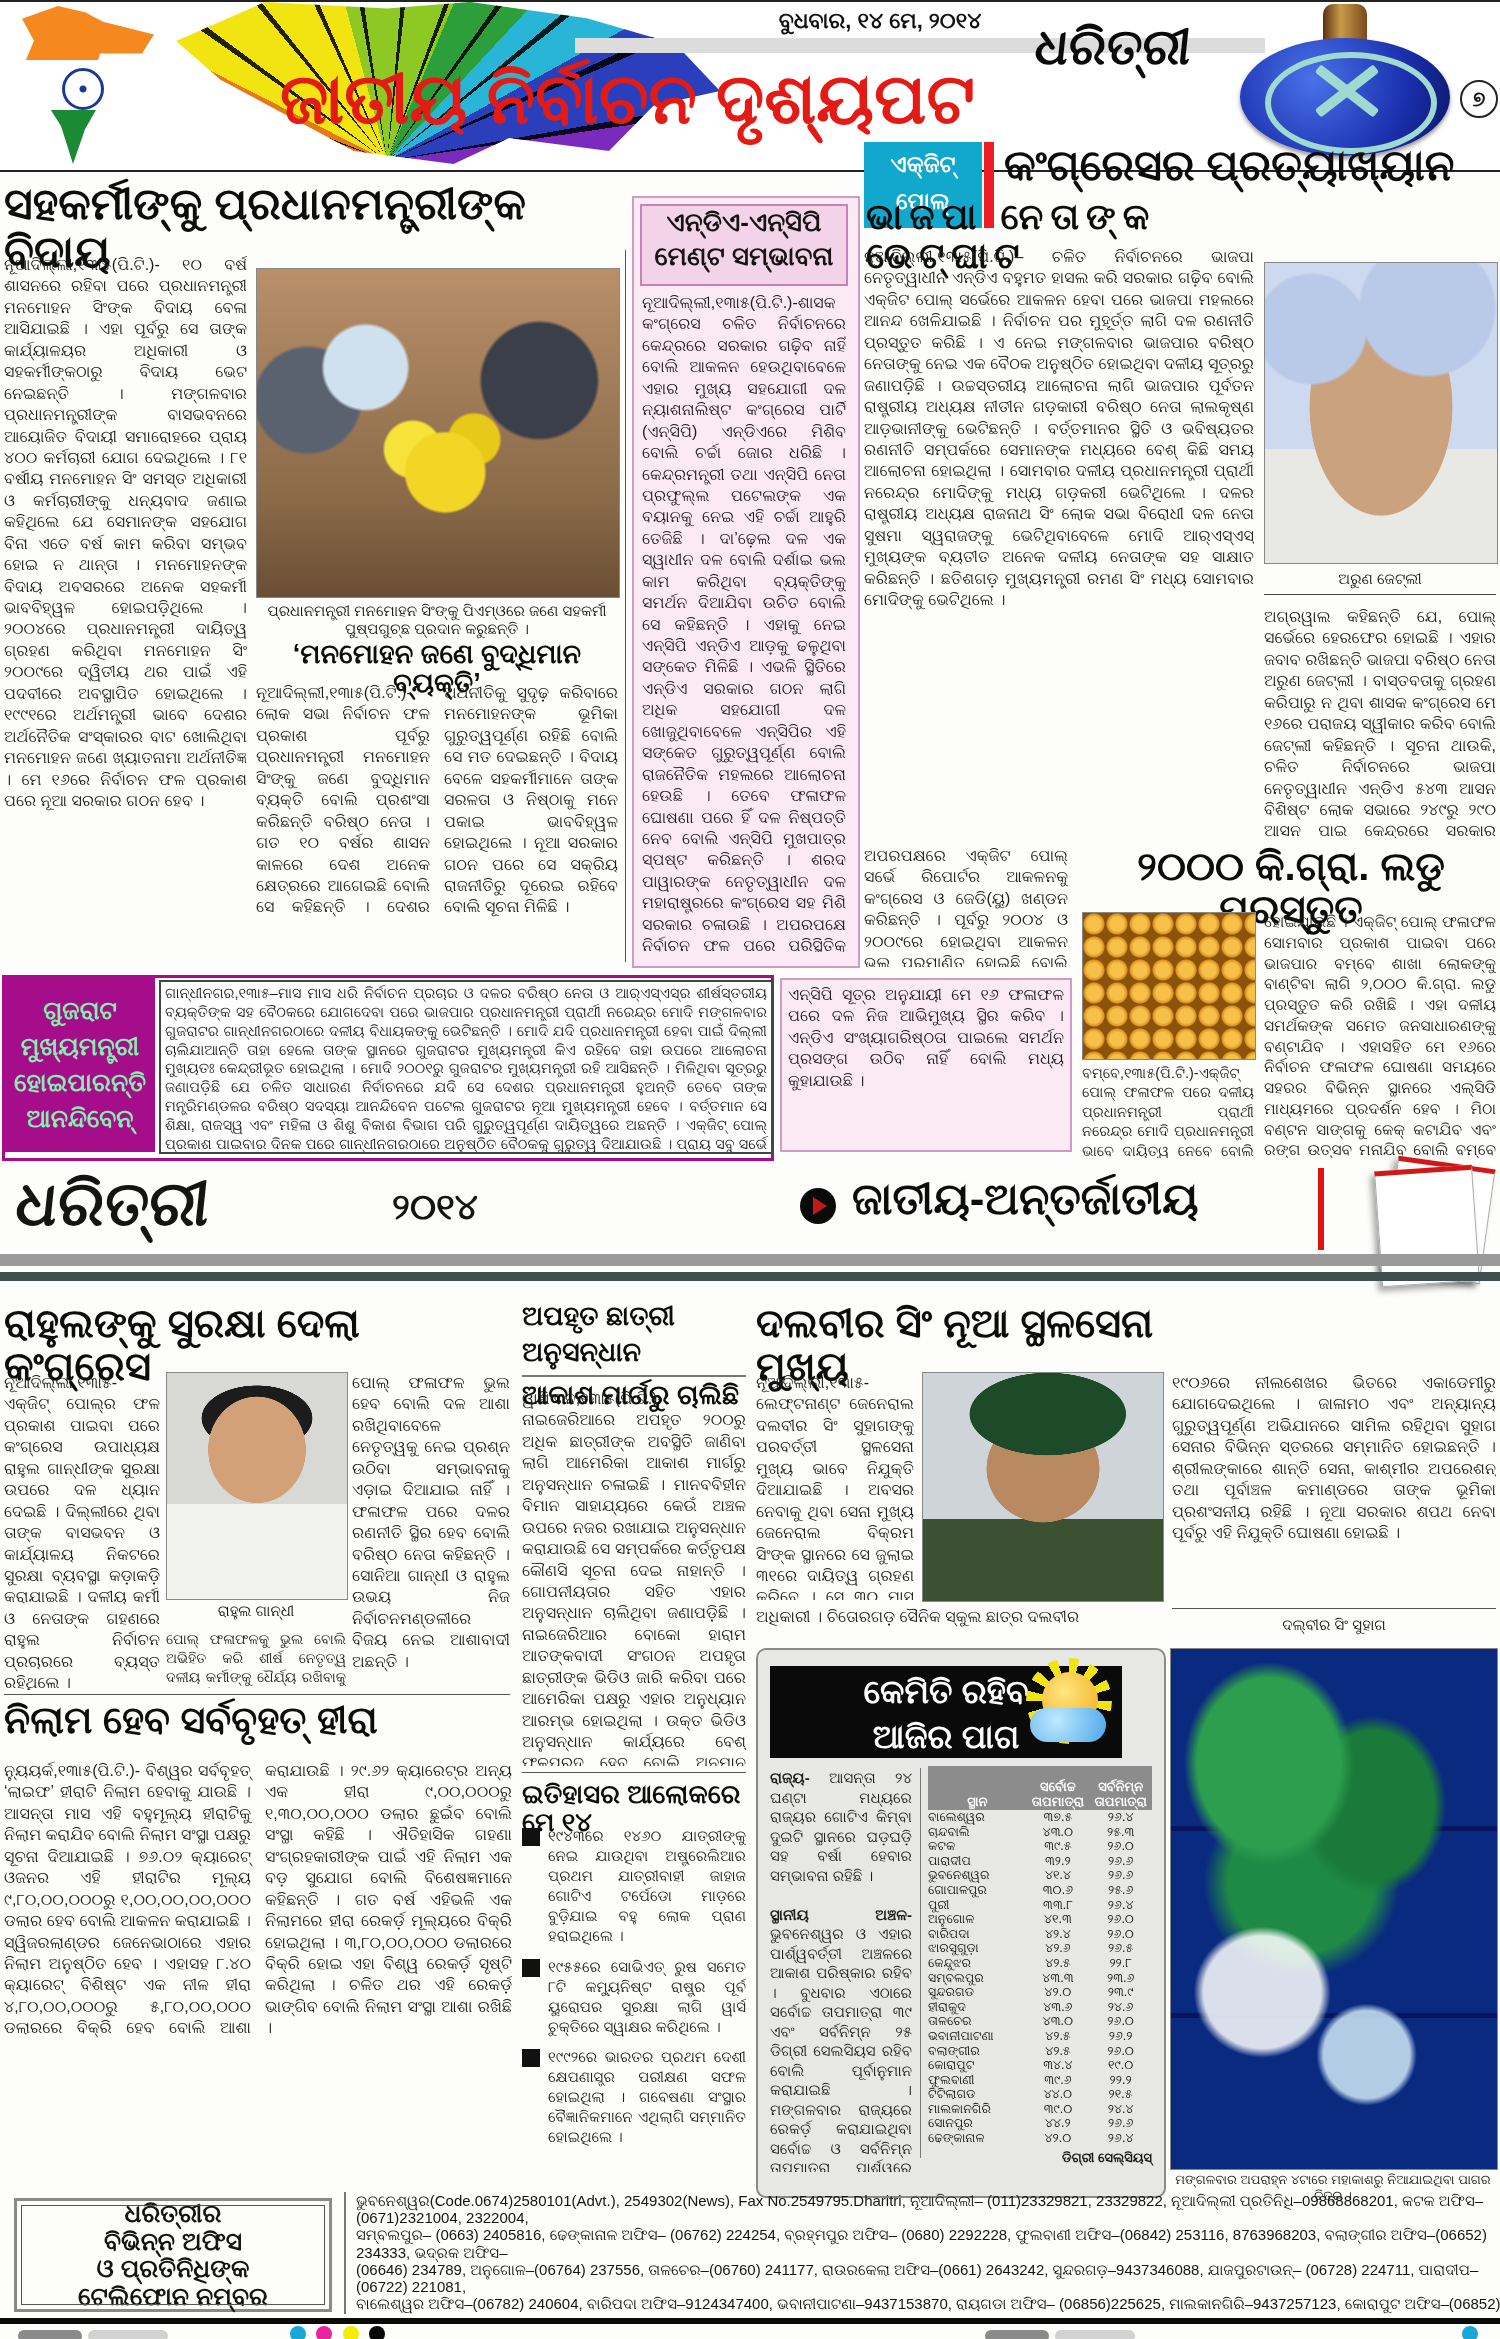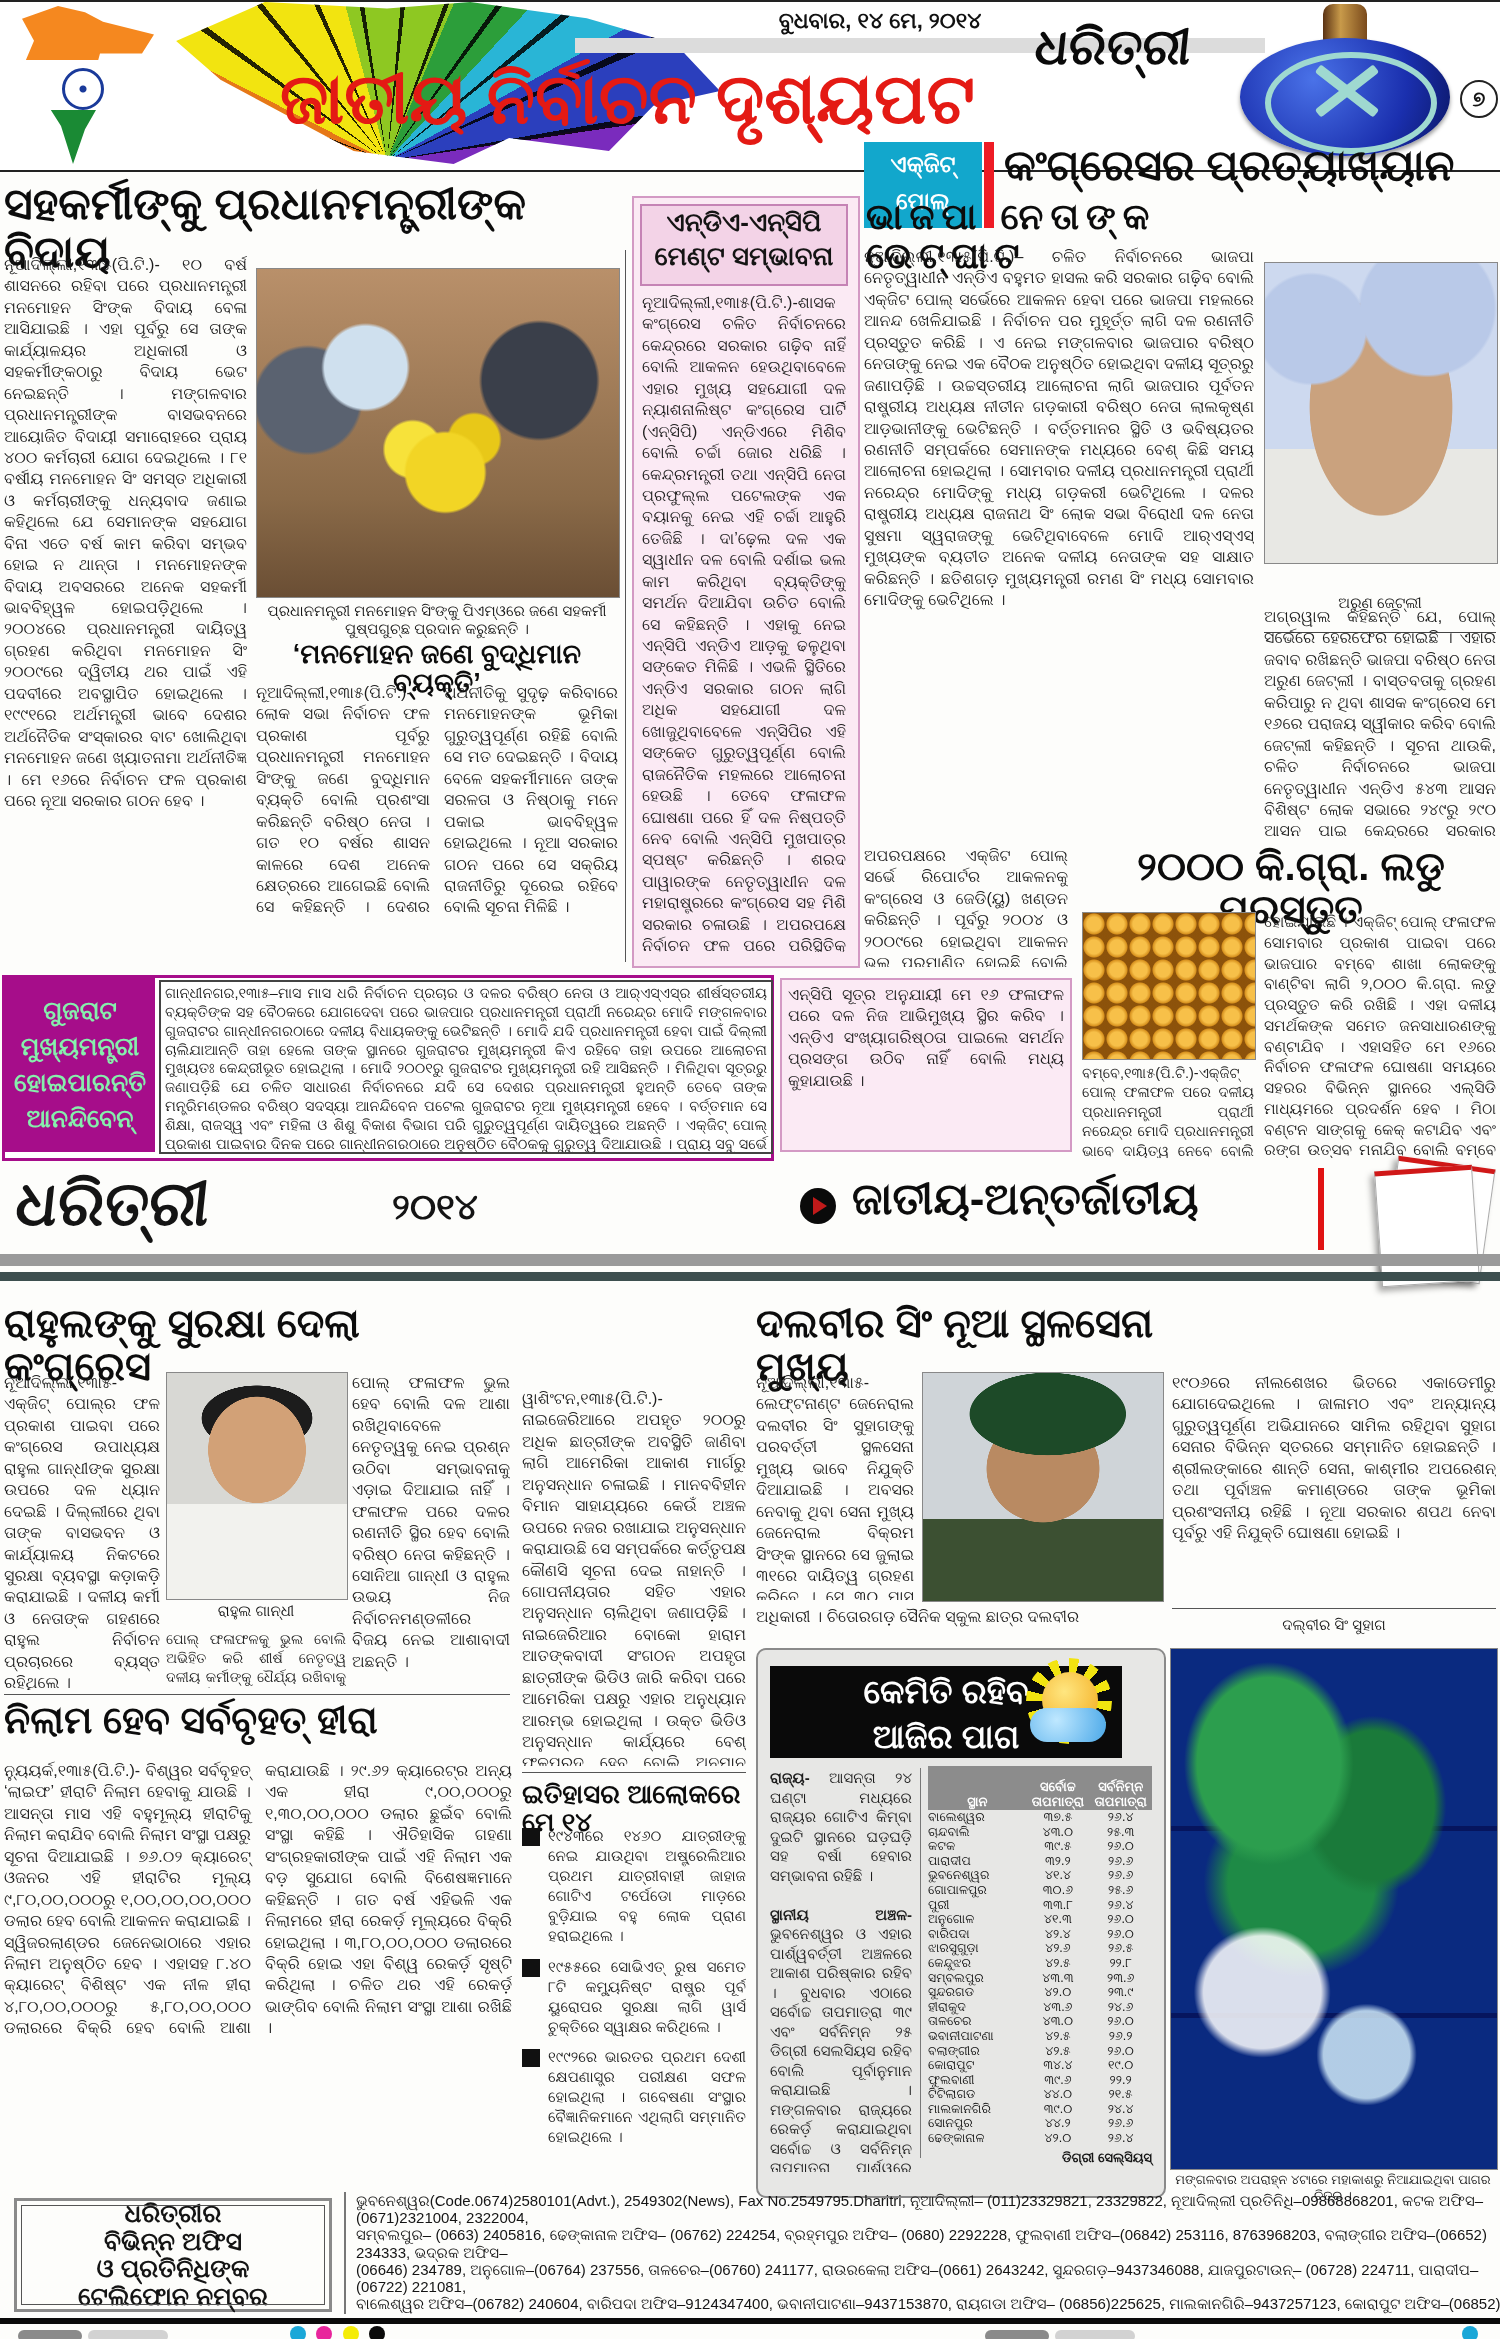--- a/index.html
+++ b/index.html
@@ -163,7 +163,7 @@
   <div class="abs body-txt just clip" style="left:864px;top:246px;width:390px;height:722px;">ନୂଆଦିଲ୍ଲୀ,୧୩ା୫(ପି.ଟି.)– ଚଳିତ ନିର୍ବାଚନରେ ଭାଜପା ନେତୃତ୍ୱାଧୀନ ଏନ୍‌ଡିଏ ବହୁମତ ହାସଲ କରି ସରକାର ଗଢ଼ିବ ବୋଲି ଏକ୍‌ଜିଟ ପୋଲ୍ ସର୍ଭେରେ ଆକଳନ ହେବା ପରେ ଭାଜପା ମହଲରେ ଆନନ୍ଦ ଖେଳିଯାଇଛି । ନିର୍ବାଚନ ପର ମୁହୂର୍ତ୍ତ ଲାଗି ଦଳ ରଣନୀତି ପ୍ରସ୍ତୁତ କରିଛି । ଏ ନେଇ ମଙ୍ଗଳବାର ଭାଜପାର ବରିଷ୍ଠ ନେତାଙ୍କୁ ନେଇ ଏକ ବୈଠକ ଅନୁଷ୍ଠିତ ହୋଇଥିବା ଦଳୀୟ ସୂତ୍ରରୁ ଜଣାପଡ଼ିଛି । ଉଚ୍ଚସ୍ତରୀୟ ଆଲୋଚନା ଲାଗି ଭାଜପାର ପୂର୍ବତନ ରାଷ୍ଟ୍ରୀୟ ଅଧ୍ୟକ୍ଷ ନୀତୀନ ଗଡ଼କାରୀ ବରିଷ୍ଠ ନେତା ଲାଲକୃଷ୍ଣ ଆଡ଼ଭାନୀଙ୍କୁ ଭେଟିଛନ୍ତି । ବର୍ତ୍ତମାନର ସ୍ଥିତି ଓ ଭବିଷ୍ୟତର ରଣନୀତି ସମ୍ପର୍କରେ ସେମାନଙ୍କ ମଧ୍ୟରେ ବେଶ୍ କିଛି ସମୟ ଆଲୋଚନା ହୋଇଥିଲା । ସୋମବାର ଦଳୀୟ ପ୍ରଧାନମନ୍ତ୍ରୀ ପ୍ରାର୍ଥୀ ନରେନ୍ଦ୍ର ମୋଦିଙ୍କୁ ମଧ୍ୟ ଗଡ଼କରୀ ଭେଟିଥିଲେ । ଦଳର ରାଷ୍ଟ୍ରୀୟ ଅଧ୍ୟକ୍ଷ ରାଜନାଥ ସିଂ ଲୋକ ସଭା ବିରୋଧୀ ଦଳ ନେତା ସୁଷମା ସ୍ୱରାଜଙ୍କୁ ଭେଟିଥିବାବେଳେ ମୋଦି ଆର୍‌ଏସ୍‌ଏସ୍ ମୁଖ୍ୟଙ୍କ ବ୍ୟତୀତ ଅନେକ ଦଳୀୟ ନେତାଙ୍କ ସହ ସାକ୍ଷାତ କରିଛନ୍ତି । ଛତିଶଗଡ଼ ମୁଖ୍ୟମନ୍ତ୍ରୀ ରମଣ ସିଂ ମଧ୍ୟ ସୋମବାର ମୋଦିଙ୍କୁ ଭେଟିଥିଲେ ।</div>
   <div class="abs body-txt just clip" style="left:864px;top:845px;width:204px;height:122px;">ଅପରପକ୍ଷରେ ଏକ୍‌ଜିଟ ପୋଲ୍ ସର୍ଭେ ରିପୋର୍ଟର ଆକଳନକୁ କଂଗ୍ରେସ ଓ ଜେଡି(ୟୁ) ଖଣ୍ଡନ କରିଛନ୍ତି । ପୂର୍ବରୁ ୨୦୦୪ ଓ ୨୦୦୯ରେ ହୋଇଥିବା ଆକଳନ ଭୁଲ ପ୍ରମାଣିତ ହୋଇଛି ବୋଲି ଉଭୟ ଦଳ କହିଛନ୍ତି । ସେପଟେ ଏକ୍‌ଜିଟ ପୋଲ୍ ସର୍ଭେ ‘ଗ୍ରେଟ୍ ଟାଇମ୍’ ବୋଲି କଂଗ୍ରେସ ମୁଖପାତ୍ର ରଣଦୀପ ଅଗ୍ରୱାଲ କହିଛନ୍ତି ।</div>
   <div class="abs photo ph-jait" style="left:1264px;top:262px;width:232px;height:300px;"></div>
-  <div class="abs cap" style="left:1264px;top:570px;width:232px;border-bottom:1px solid #444;padding-bottom:20px;margin-top:24px;">ଅରୁଣ ଜେଟ୍‌ଲୀ</div>
+  <div class="abs cap" style="left:1264px;top:570px;width:232px;border-bottom:1px solid #444;padding-bottom:6px;">ଅରୁଣ ଜେଟ୍‌ଲୀ</div>
   <div class="abs body-txt just clip" style="left:1264px;top:606px;width:232px;height:232px;">ଅଗ୍ରୱାଲ କହିଛନ୍ତି ଯେ, ପୋଲ୍ ସର୍ଭେରେ ହେରଫେର ହୋଇଛି । ଏହାର ଜବାବ ରଖିଛନ୍ତି ଭାଜପା ବରିଷ୍ଠ ନେତା ଅରୁଣ ଜେଟ୍‌ଲୀ । ବାସ୍ତବତାକୁ ଗ୍ରହଣ କରିପାରୁ ନ ଥିବା ଶାସକ କଂଗ୍ରେସ ମେ ୧୬ରେ ପରାଜୟ ସ୍ୱୀକାର କରିବ ବୋଲି  ଜେଟ୍‌ଲୀ କହିଛନ୍ତି । ସୂଚନା ଥାଉକି, ଚଳିତ ନିର୍ବାଚନରେ ଭାଜପା ନେତୃତ୍ୱାଧୀନ ଏନ୍‌ଡିଏ ୫୪୩ ଆସନ ବିଶିଷ୍ଟ ଲୋକ ସଭାରେ ୨୪୯ରୁ ୨୯୦ ଆସନ ପାଇ କେନ୍ଦ୍ରରେ ସରକାର ଗଢ଼ିବ ବୋଲି ସୋମବାର ପ୍ରକାଶିତ ଏକ୍‌ଜିଟ୍ ପୋଲ୍‌ରୁ ଜଣାପଡ଼ିଛି ।</div>
 
   <div class="abs hl" style="left:1082px;top:845px;width:418px;font-size:40px;text-align:center;">୨୦୦୦ କି.ଗ୍ରା. ଲଡୁ ପ୍ରସ୍ତୁତ</div>

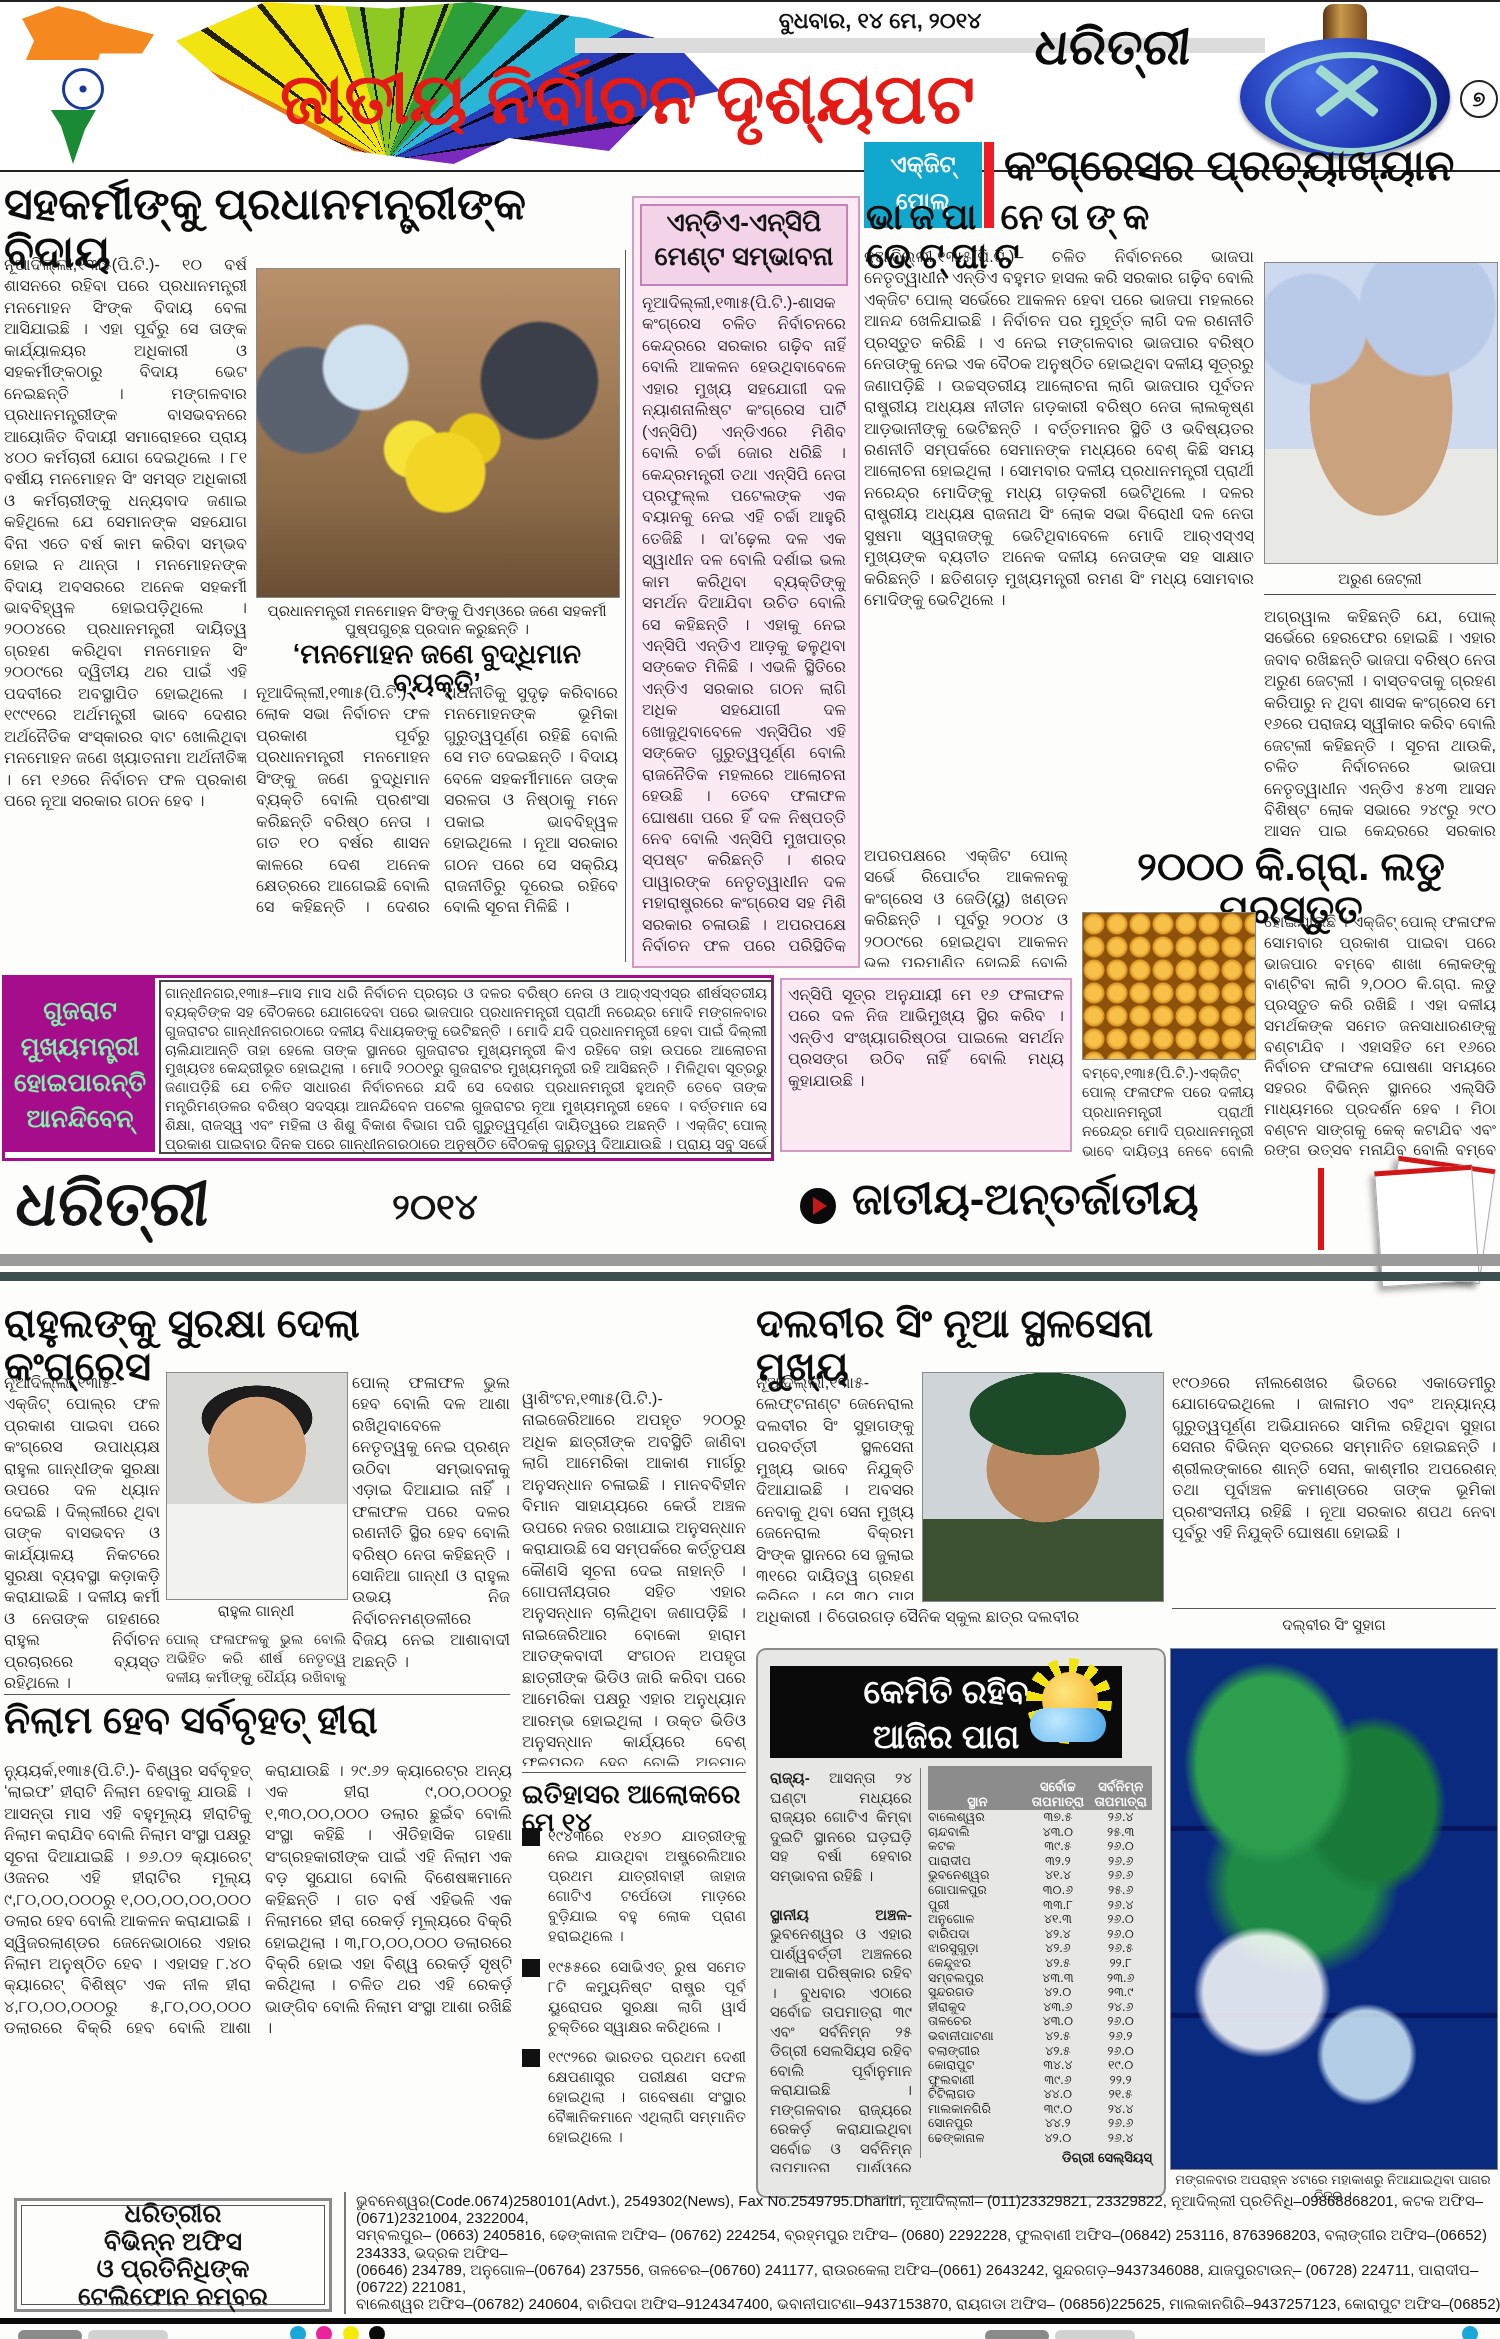--- a/index.html
+++ b/index.html
@@ -194,6 +194,10 @@
   <div class="abs hl" style="left:4px;top:1700px;width:512px;font-size:38px;">ନିଲାମ ହେବ ସର୍ବବୃହତ୍ ହୀରା</div>
   <div class="abs body-txt just clip" style="left:4px;top:1760px;width:508px;height:422px;column-count:2;column-gap:14px;">ନ୍ୟୁୟର୍କ,୧୩ା୫(ପି.ଟି.)- ବିଶ୍ୱର ସର୍ବବୃହତ୍ ‘ଲାଇଫ’ ହୀରାଟି ନିଲାମ ହେବାକୁ ଯାଉଛି । ଆସନ୍ତା ମାସ ଏହି ବହୁମୂଲ୍ୟ ହୀରାଟିକୁ ନିଲାମ କରାଯିବ ବୋଲି ନିଲାମ ସଂସ୍ଥା ପକ୍ଷରୁ ସୂଚନା ଦିଆଯାଇଛି । ୭୬.୦୨ କ୍ୟାରେଟ୍ ଓଜନର ଏହି ହୀରାଟିର ମୂଲ୍ୟ ୯,୮୦,୦୦,୦୦୦ରୁ ୧,୦୦,୦୦,୦୦,୦୦୦ ଡଲାର ହେବ ବୋଲି ଆକଳନ କରାଯାଇଛି । ସ୍ୱିଜରଲାଣ୍ଡର ଜେନେଭାଠାରେ ଏହାର ନିଲାମ ଅନୁଷ୍ଠିତ ହେବ । ଏହାସହ ୮.୪୦ କ୍ୟାରେଟ୍ ବିଶିଷ୍ଟ ଏକ ନୀଳ ହୀରା ୪,୮୦,୦୦,୦୦୦ରୁ ୫,୮୦,୦୦,୦୦୦ ଡଲାରରେ ବିକ୍ରି ହେବ ବୋଲି ଆଶା କରାଯାଉଛି । ୨୯.୬୨ କ୍ୟାରେଟ୍‌ର ଅନ୍ୟ ଏକ ହୀରା ୯,୦୦,୦୦୦ରୁ ୧,୩୦,୦୦,୦୦୦ ଡଲାର ଛୁଇଁବ ବୋଲି ସଂସ୍ଥା କହିଛି । ଐତିହାସିକ ଗହଣା ସଂଗ୍ରହକାରୀଙ୍କ ପାଇଁ ଏହି ନିଲାମ ଏକ ବଡ଼ ସୁଯୋଗ ବୋଲି ବିଶେଷଜ୍ଞମାନେ କହିଛନ୍ତି । ଗତ ବର୍ଷ ଏହିଭଳି ଏକ ନିଲାମରେ ହୀରା ରେକର୍ଡ଼ ମୂଲ୍ୟରେ ବିକ୍ରି ହୋଇଥିଲା । ୩,୮୦,୦୦,୦୦୦ ଡଲାରରେ ବିକ୍ରି ହୋଇ ଏହା ବିଶ୍ୱ ରେକର୍ଡ଼ ସୃଷ୍ଟି କରିଥିଲା । ଚଳିତ ଥର ଏହି ରେକର୍ଡ଼ ଭାଙ୍ଗିବ ବୋଲି ନିଲାମ ସଂସ୍ଥା ଆଶା ରଖିଛି ।</div>
 
+  <div class="abs hl" style="left:522px;top:1298px;width:224px;font-size:27px;line-height:1.35;">
+    <span style="border-bottom:2px solid #777;display:inline-block;padding-bottom:4px;">ଅପହୃତ ଛାତ୍ରୀ ଅନୁସନ୍ଧାନ</span><br>
+    <span>ଆକାଶ ମାର୍ଗରୁ ଚାଲିଛି</span>
+  </div>
   <div class="abs body-txt just clip" style="left:522px;top:1388px;width:224px;height:378px;">ୱାଶିଂଟନ,୧୩ା୫(ପି.ଟି.)- ନାଇଜେରିଆରେ ଅପହୃତ ୨୦୦ରୁ ଅଧିକ ଛାତ୍ରୀଙ୍କ ଅବସ୍ଥିତି ଜାଣିବା ଲାଗି ଆମେରିକା ଆକାଶ ମାର୍ଗରୁ ଅନୁସନ୍ଧାନ ଚଳାଇଛି । ମାନବବିହୀନ ବିମାନ ସାହାଯ୍ୟରେ କେଉଁ ଅଞ୍ଚଳ ଉପରେ ନଜର ରଖାଯାଇ ଅନୁସନ୍ଧାନ କରାଯାଉଛି ସେ ସମ୍ପର୍କରେ କର୍ତ୍ତୃପକ୍ଷ କୌଣସି ସୂଚନା ଦେଇ ନାହାନ୍ତି । ଗୋପନୀୟତାର ସହିତ ଏହାର ଅନୁସନ୍ଧାନ ଚାଲିଥିବା ଜଣାପଡ଼ିଛି । ନାଇଜେରିଆର ବୋକୋ ହାରାମ ଆତଙ୍କବାଦୀ ସଂଗଠନ ଅପହୃତା ଛାତ୍ରୀଙ୍କ ଭିଡିଓ ଜାରି କରିବା ପରେ ଆମେରିକା ପକ୍ଷରୁ ଏହାର ଅନୁଧ୍ୟାନ ଆରମ୍ଭ ହୋଇଥିଲା । ଉକ୍ତ ଭିଡିଓ ଅନୁସନ୍ଧାନ କାର୍ଯ୍ୟରେ ବେଶ୍ ଫଳପ୍ରଦ ହେବ ବୋଲି ଅନୁମାନ କରାଯାଉଛି । ମାମଲାର ପ୍ରତ୍ୟେକ ତଥ୍ୟକୁ ବିଶେଷଜ୍ଞ ଟିମ୍ ଅନୁଧ୍ୟାନ କରୁଛନ୍ତି ବୋଲି ଆମେରିକା ପରରାଷ୍ଟ୍ର ମୁଖପାତ୍ର ଜେନ୍ ଶାକି ସୂଚନା ଦେଇଛନ୍ତି ।</div>
 
   <div class="abs hairline" style="left:522px;top:1772px;width:224px;"></div>

